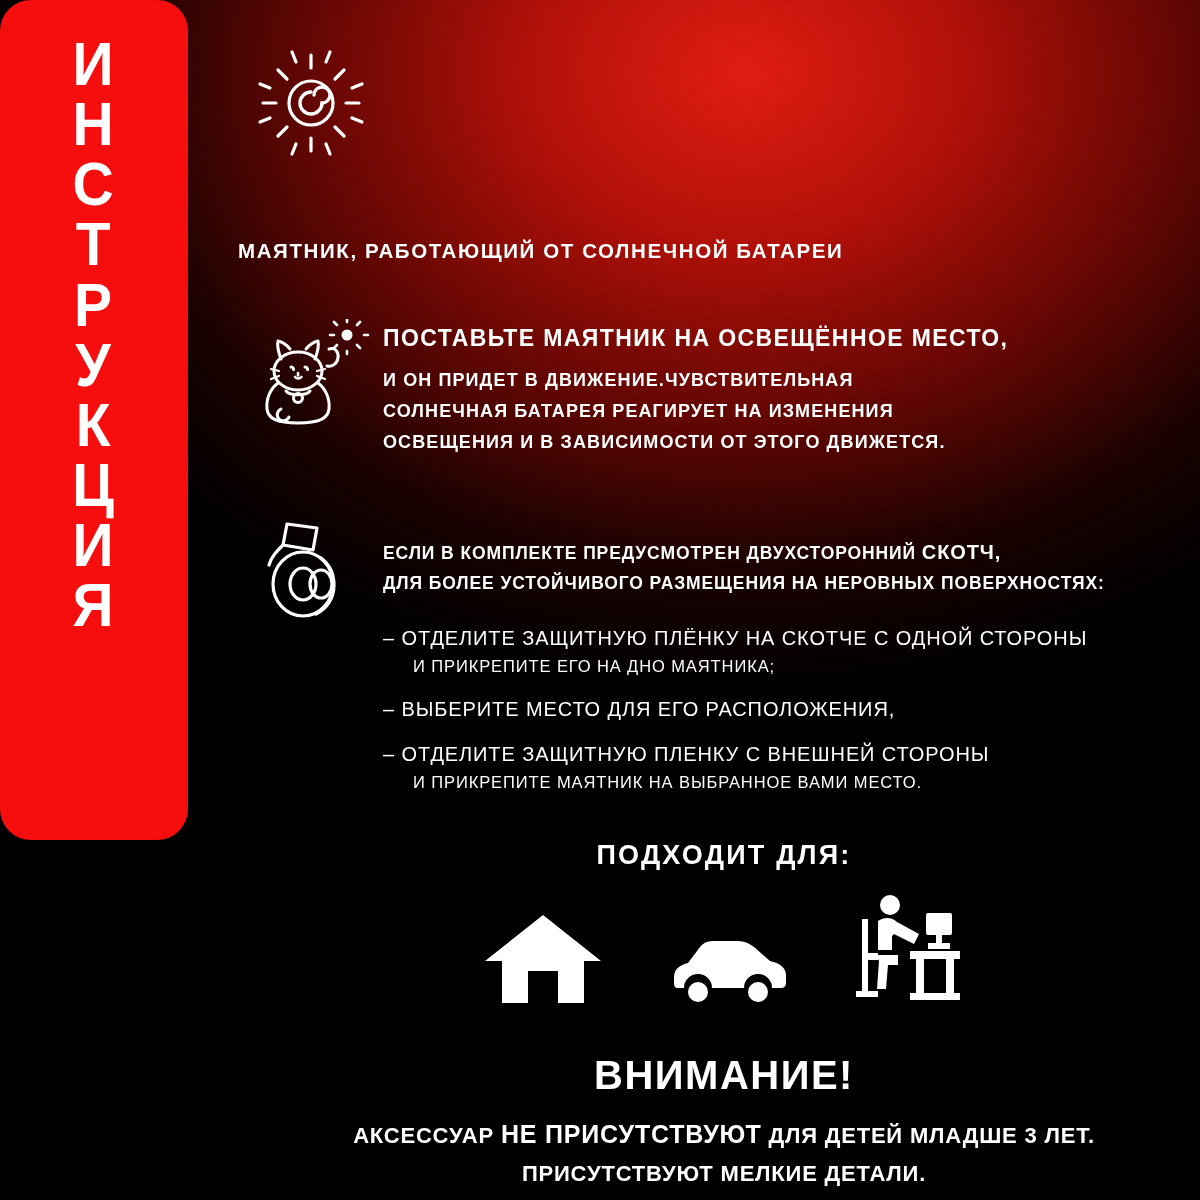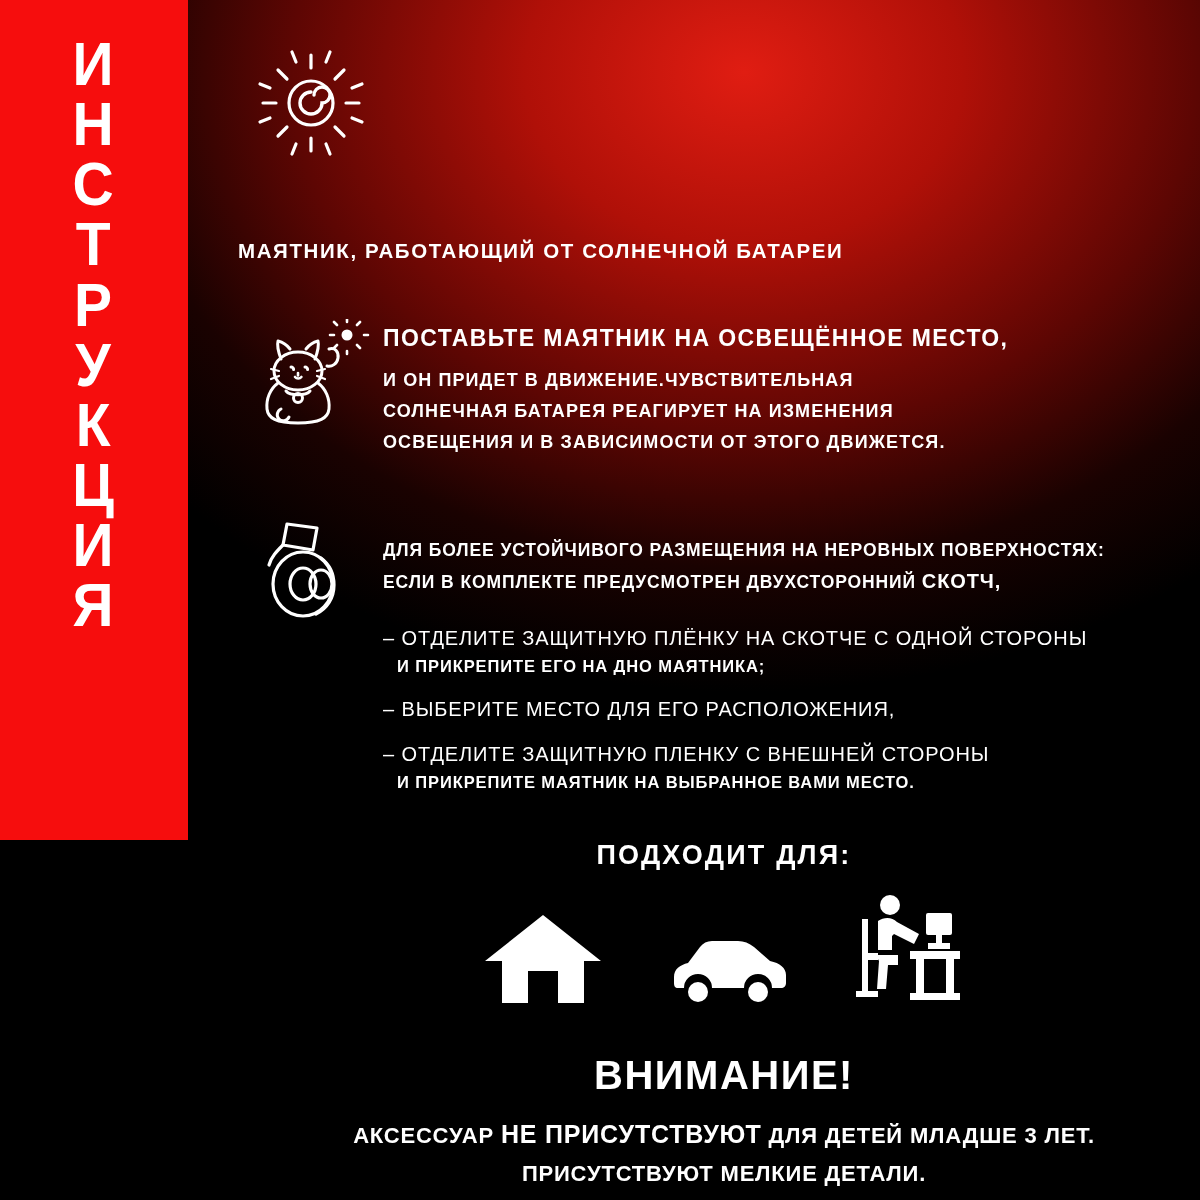--- a/index.html
+++ b/index.html
@@ -35,6 +35,7 @@
     display: flex;
     align-items: flex-start;
     justify-content: center;
+    border-radius: 31px;
   }
   .side-title {
     margin-top: 34px;

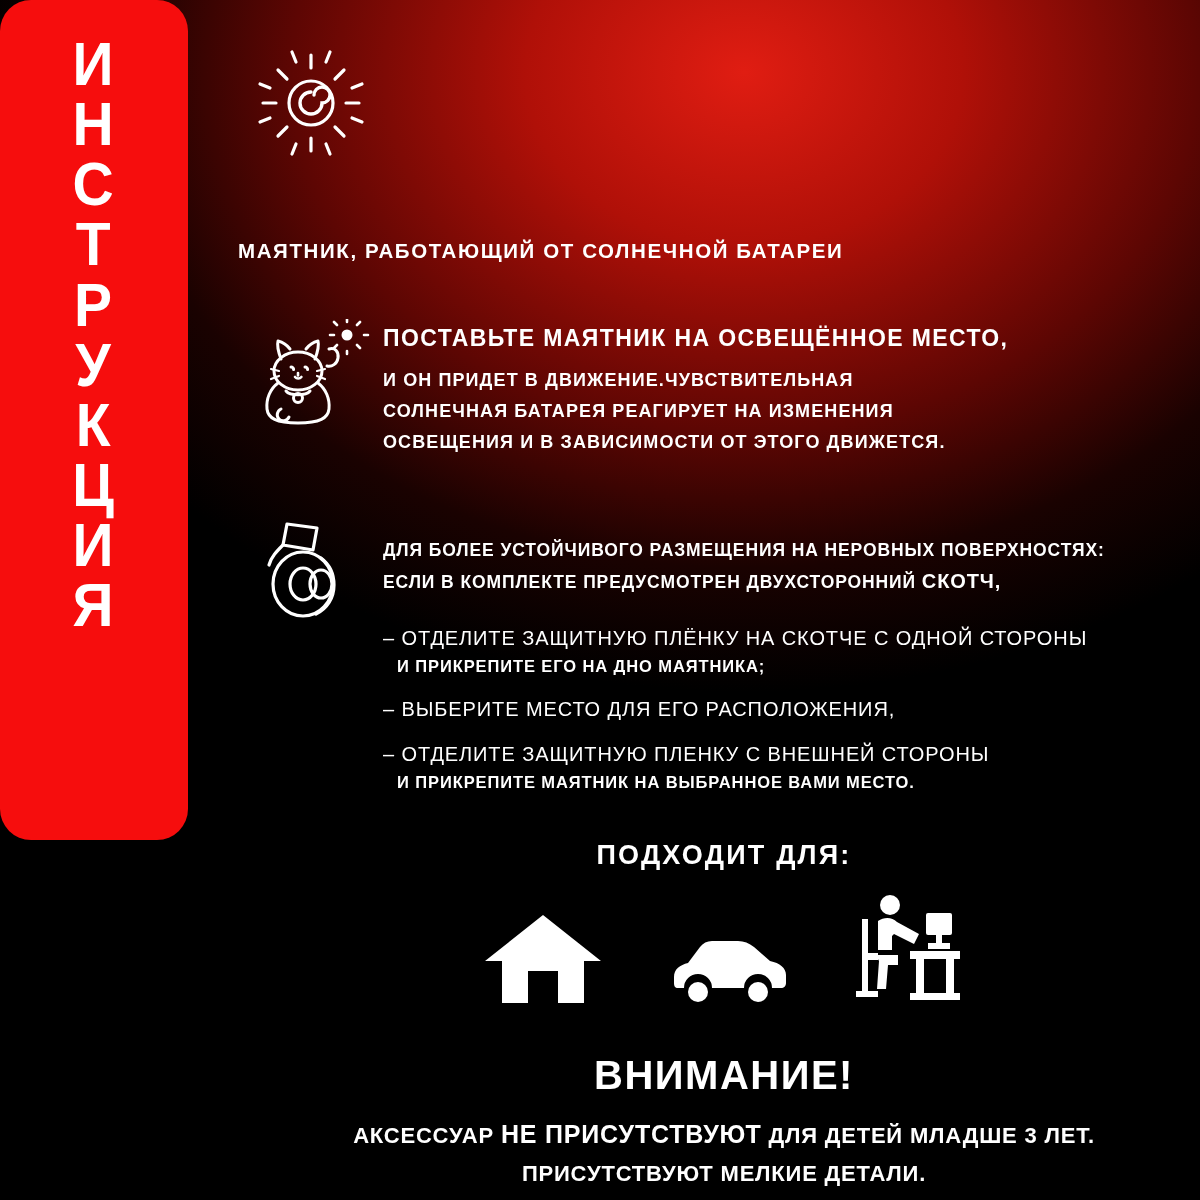--- a/index.html
+++ b/index.html
@@ -283,10 +283,10 @@
         </svg>
       </div>
       <div class="row-text">
-        <div class="b3-line">ДЛЯ БОЛЕЕ УСТОЙЧИВОГО РАЗМЕЩЕНИЯ НА НЕРОВНЫХ ПОВЕРХНОСТЯХ:</div>
         <div class="b3-line">
           <span>ЕСЛИ В КОМПЛЕКТЕ ПРЕДУСМОТРЕН ДВУХСТОРОННИЙ </span><span class="strong">СКОТЧ,</span>
         </div>
+        <div class="b3-line">ДЛЯ БОЛЕЕ УСТОЙЧИВОГО РАЗМЕЩЕНИЯ НА НЕРОВНЫХ ПОВЕРХНОСТЯХ:</div>
 
         <div class="bullets">
           <div class="bullet">

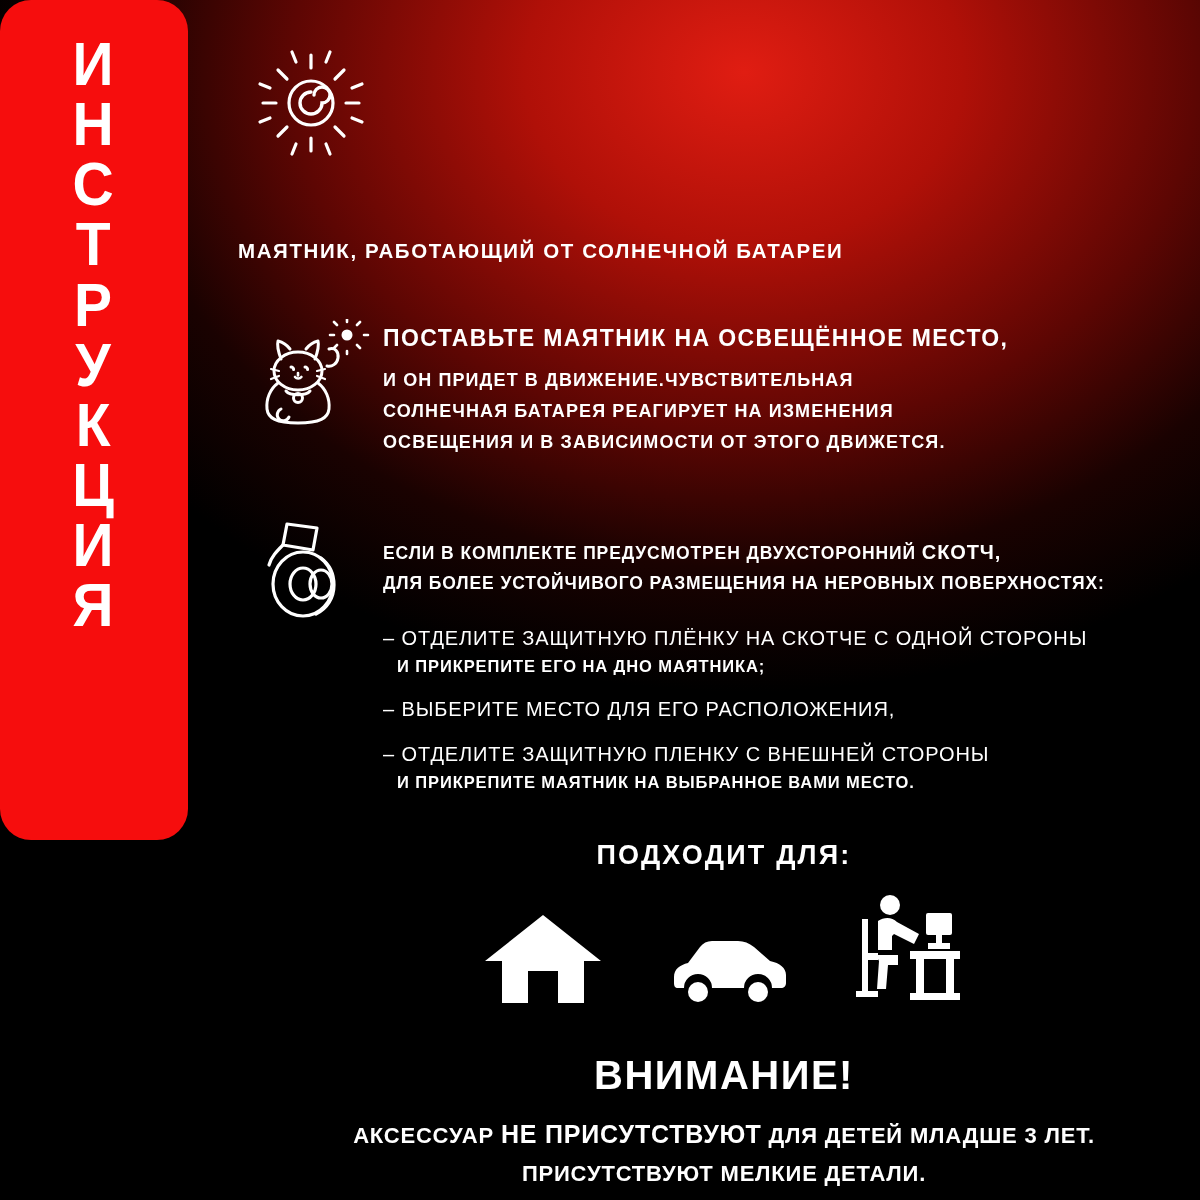--- a/index.html
+++ b/index.html
@@ -145,10 +145,10 @@
   }
   .bullet .l2 {
     font-size: 16.5px;
-    font-weight: 700;
+    font-weight: 400;
     letter-spacing: 0.9px;
     margin-top: 7px;
-    margin-left: 14px;
+    margin-left: 30px;
   }
 
   

